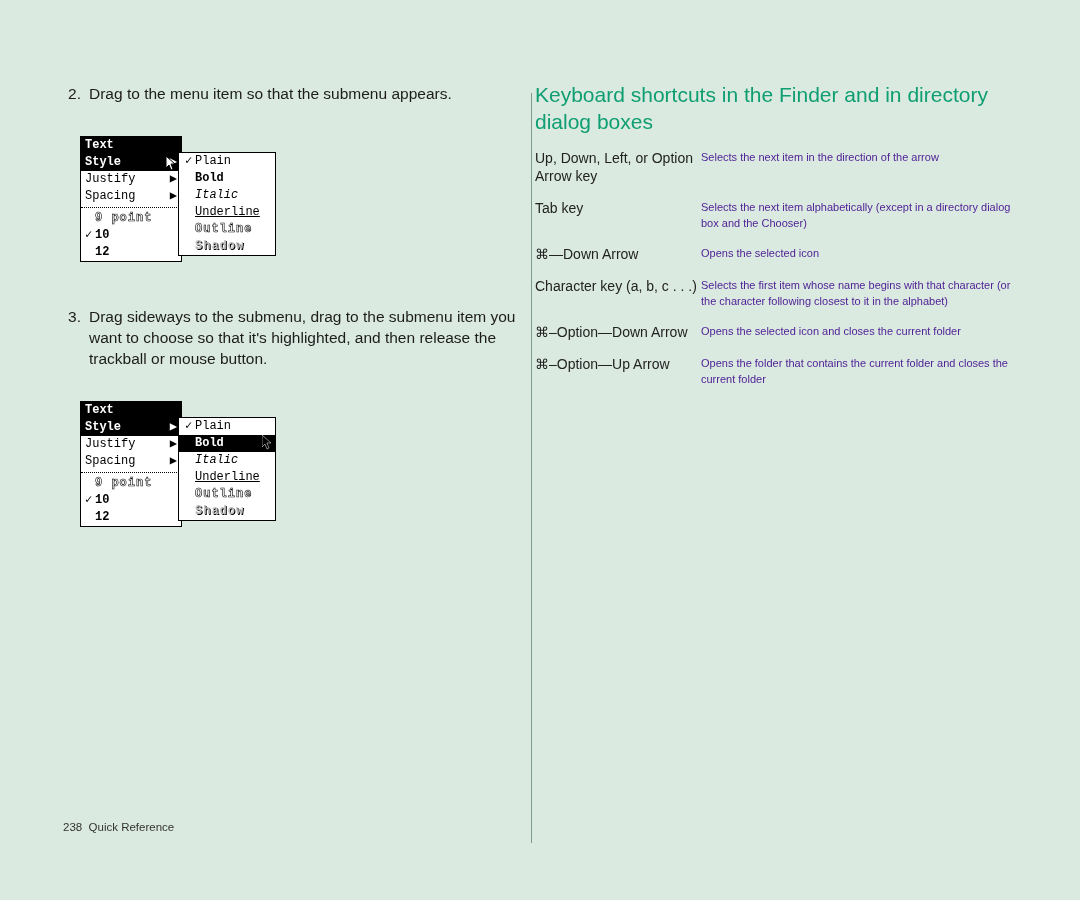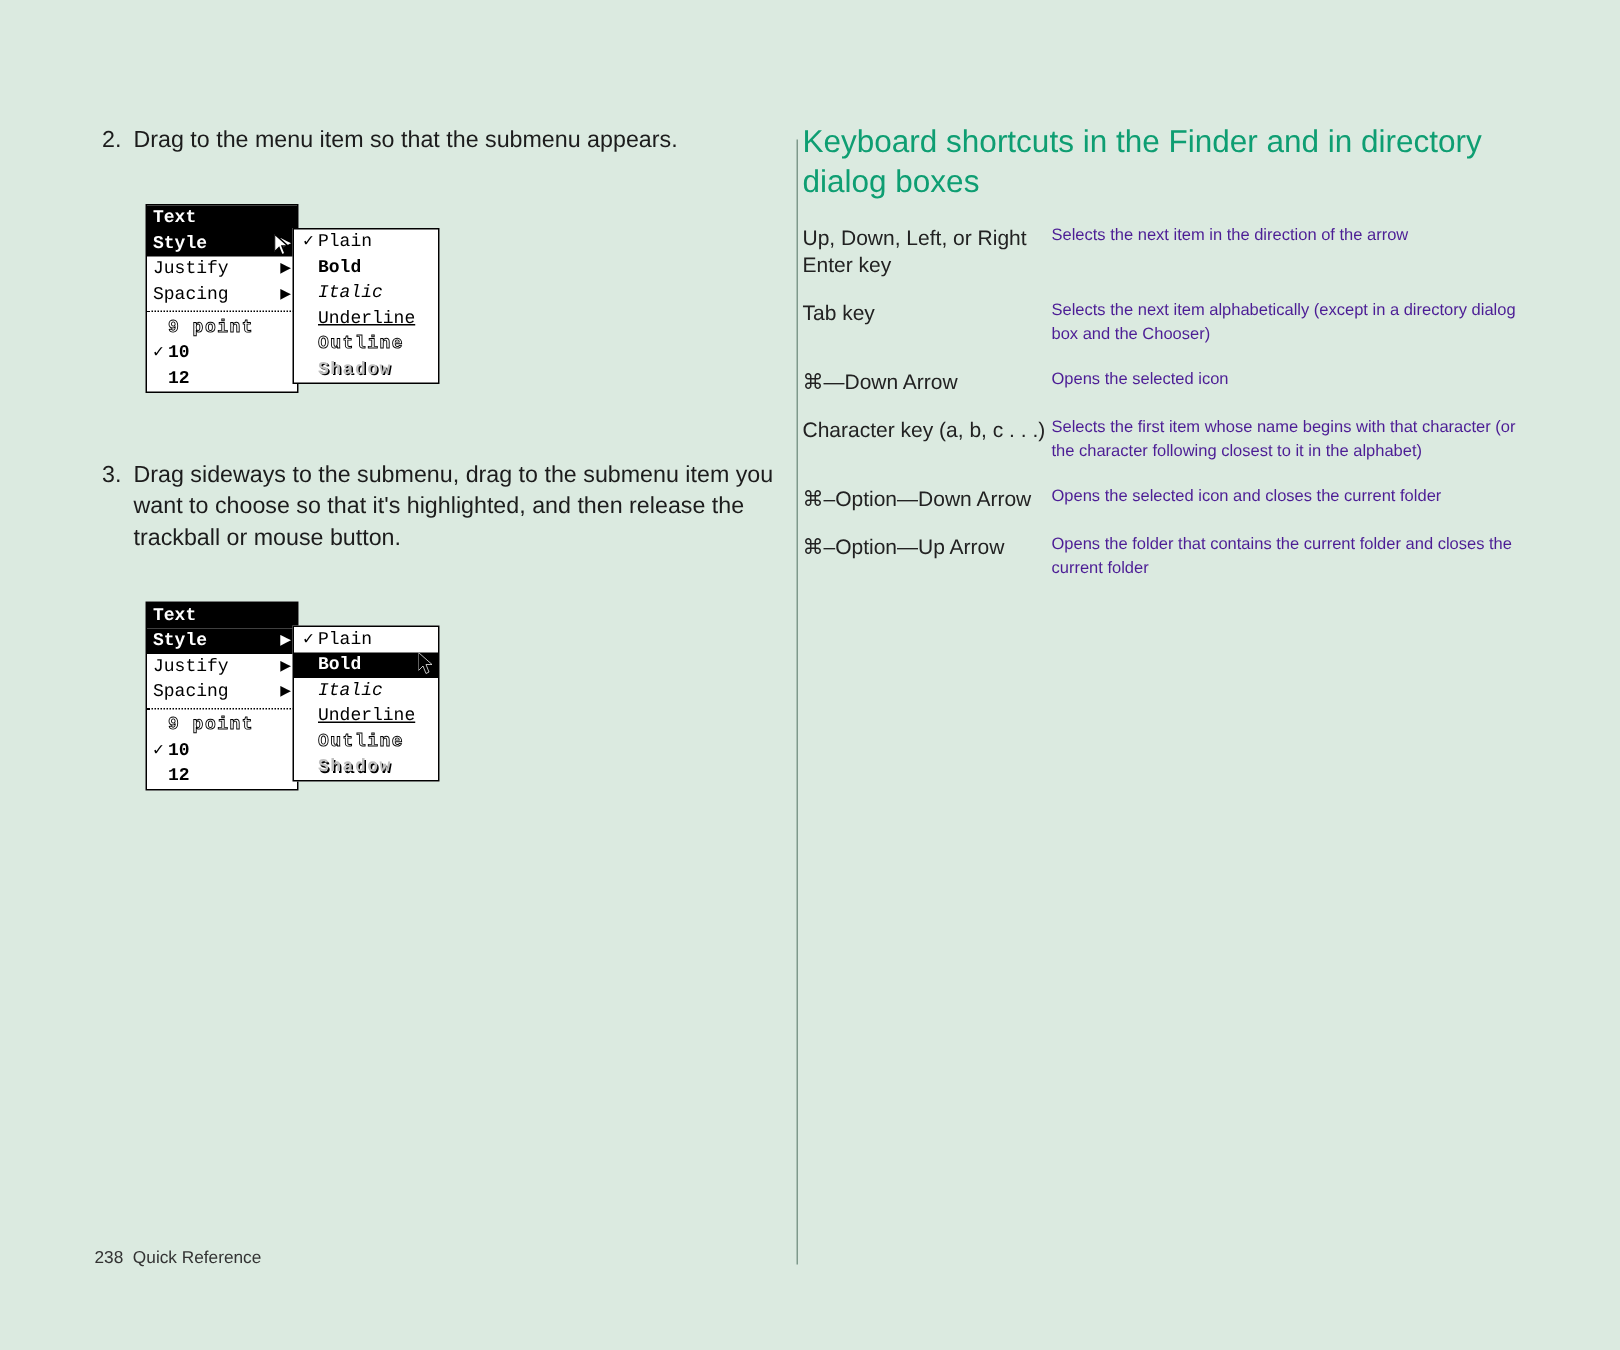--- a/index.html
+++ b/index.html
@@ -32,7 +32,7 @@
   
   .menu-ill{
     position:relative;
-    margin-top:32px;margin-left:34px;
+    margin-top:32px;margin-left:17px;
     width:198px;height:140px;
     font-family:"Courier New",monospace;
     font-size:12px;line-height:15px;

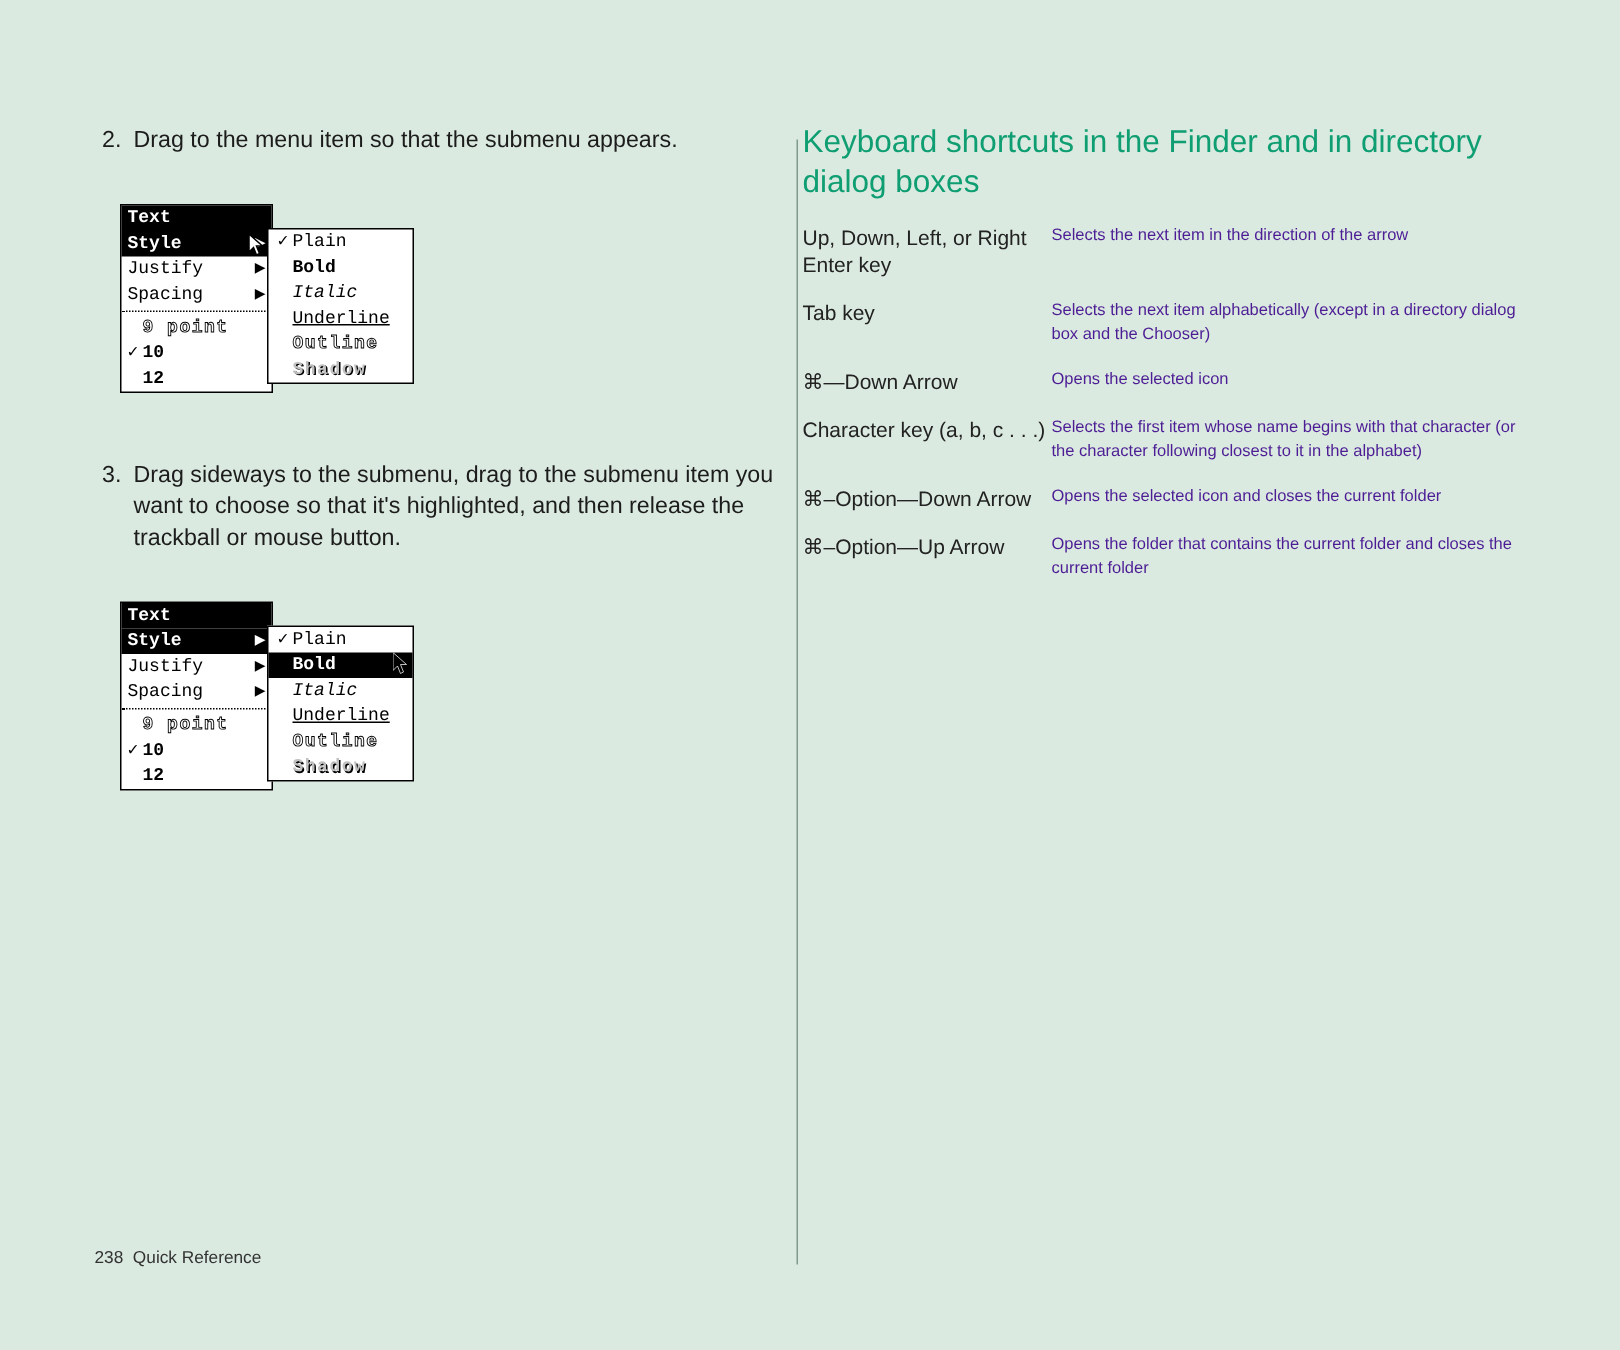--- a/index.html
+++ b/index.html
@@ -205,7 +205,7 @@
 
     <div id="kb-body">
         <div class="kb-row">
-          <div class="c1">Up, Down, Left, or Right Enter key</div>
+          <div class="c1">Up, Down, Left, or Option Arrow key</div>
           <div class="c2">Selects the next item in the direction of the arrow</div>
         </div>
         <div class="kb-row">

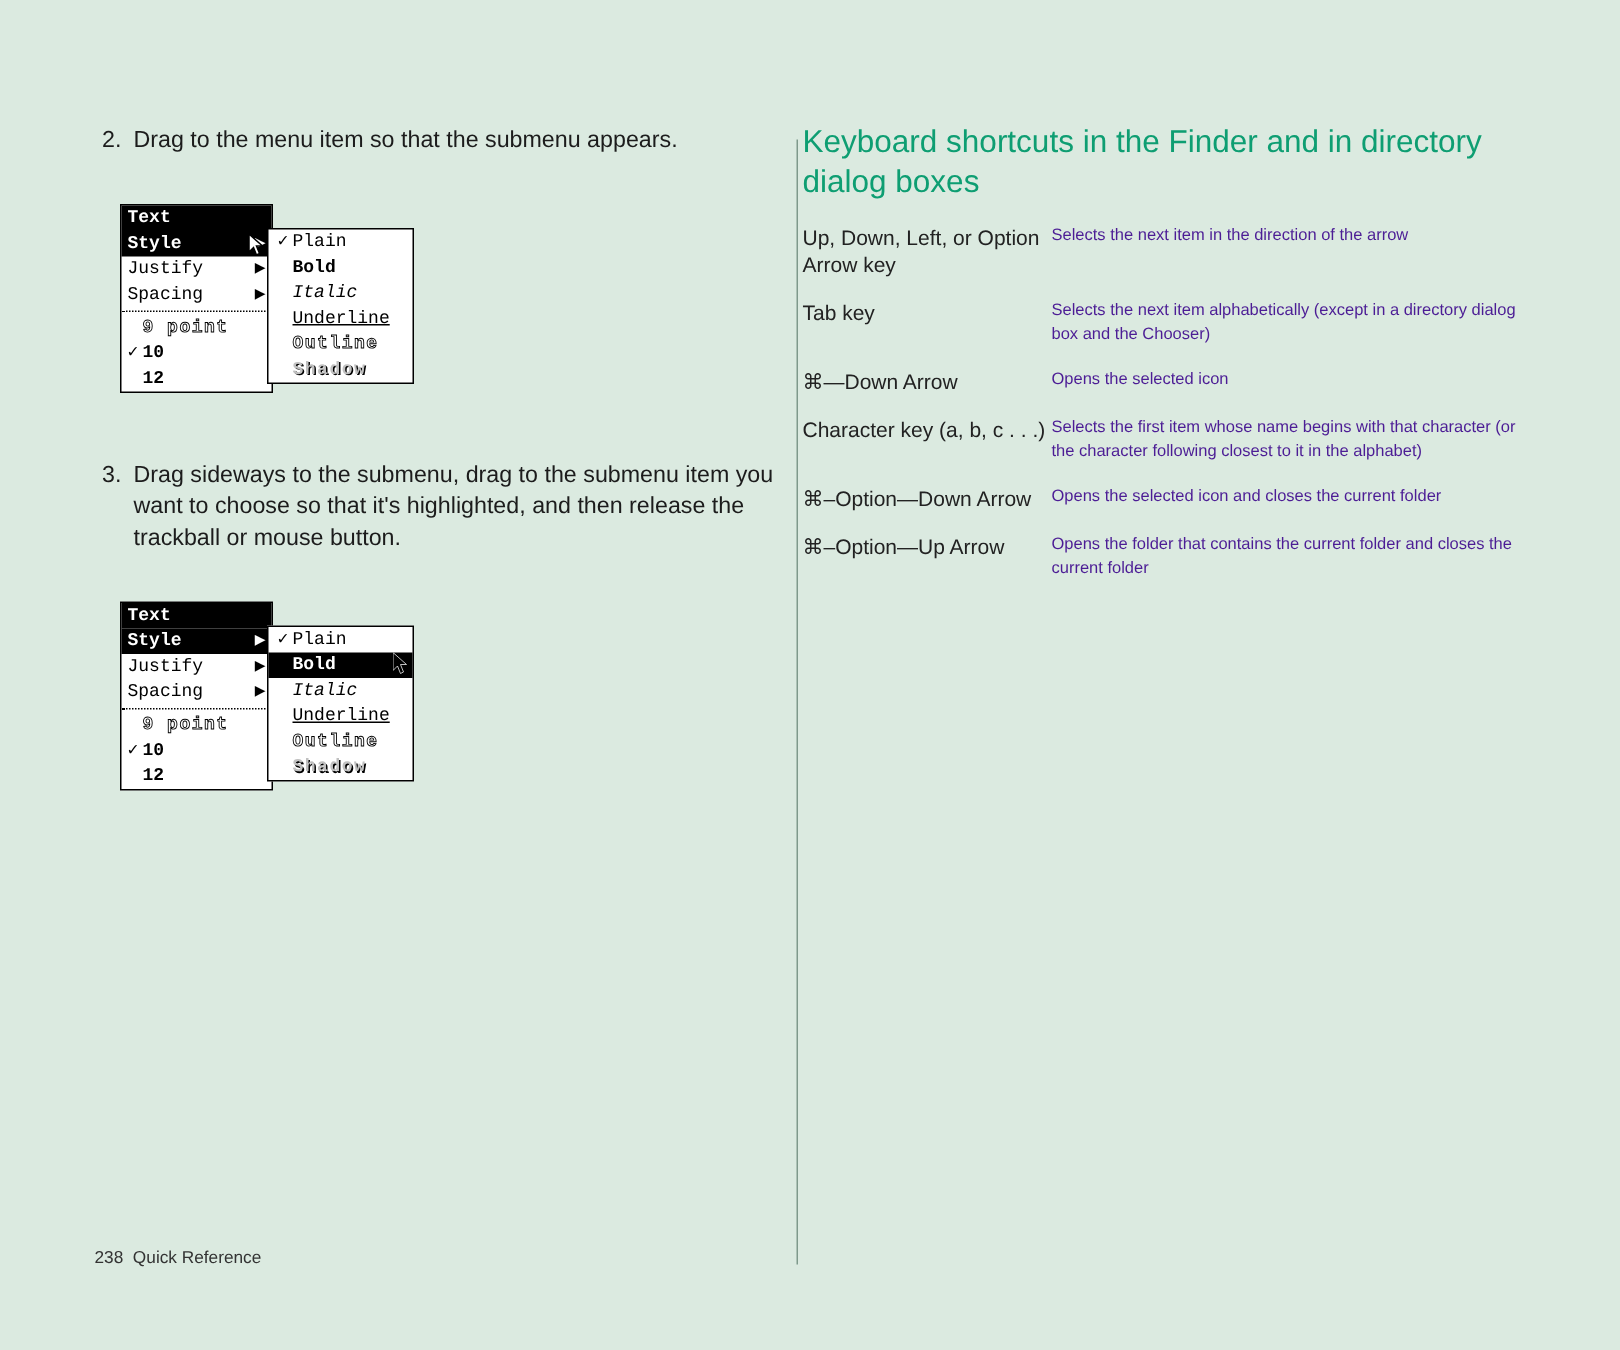--- a/index.html
+++ b/index.html
@@ -93,7 +93,7 @@
   .kb-row .c2{flex:1;font-size:11px;line-height:16px;color:#4c1d95}
 
   .footer{
-    position:absolute;left:0;bottom:0;
+    position:absolute;left:0;bottom:12px;
     font-size:11.5px;color:#333;
   }
 </style>

